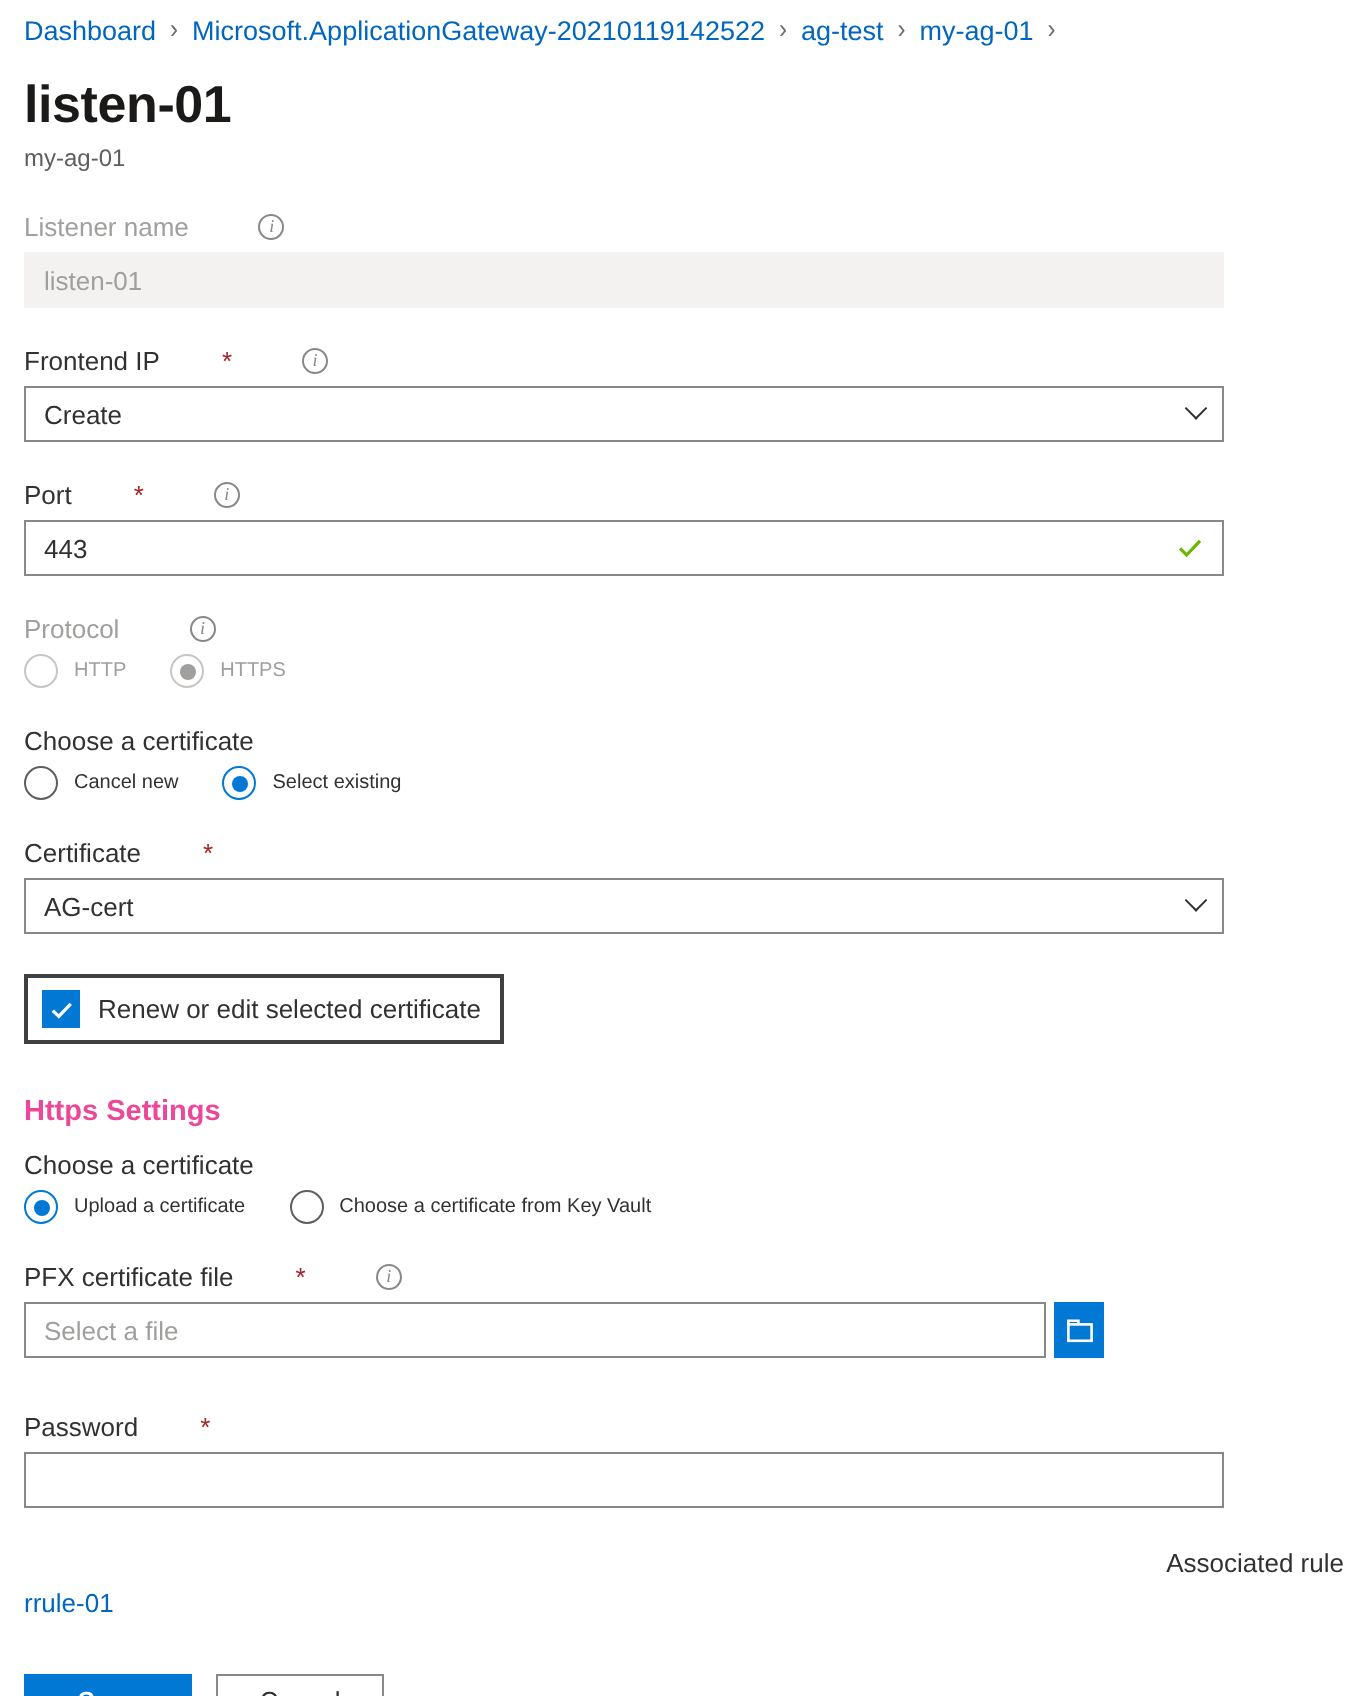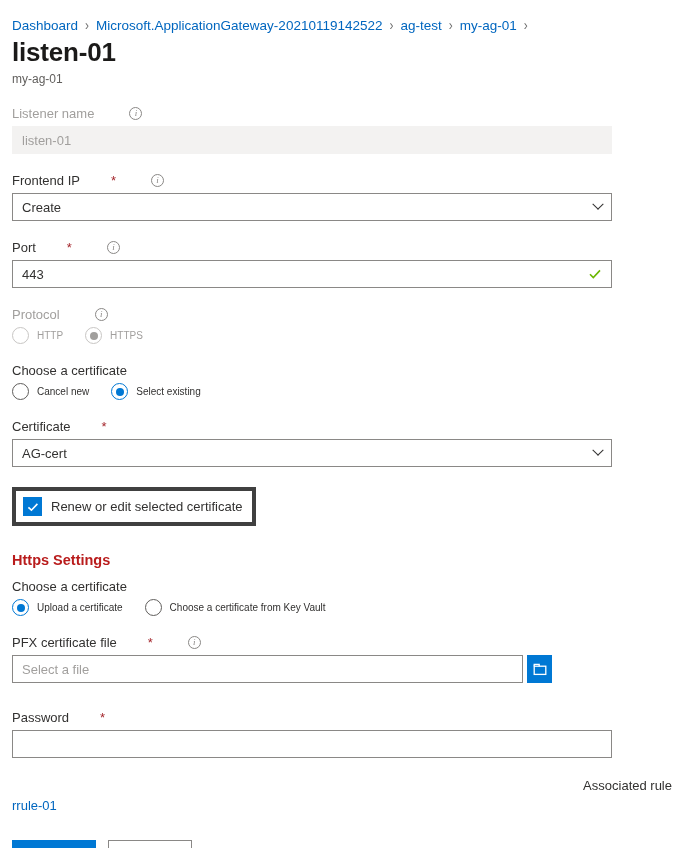--- a/index.html
+++ b/index.html
@@ -16,9 +16,9 @@
 
   
   .breadcrumb {
-    display: flex; align-items: center;
+    display: flex; 
     height: 30px;
-    padding-top: 20px;
+    padding-top: 8px;
     font-size: 13.5px;
     white-space: nowrap;
   }

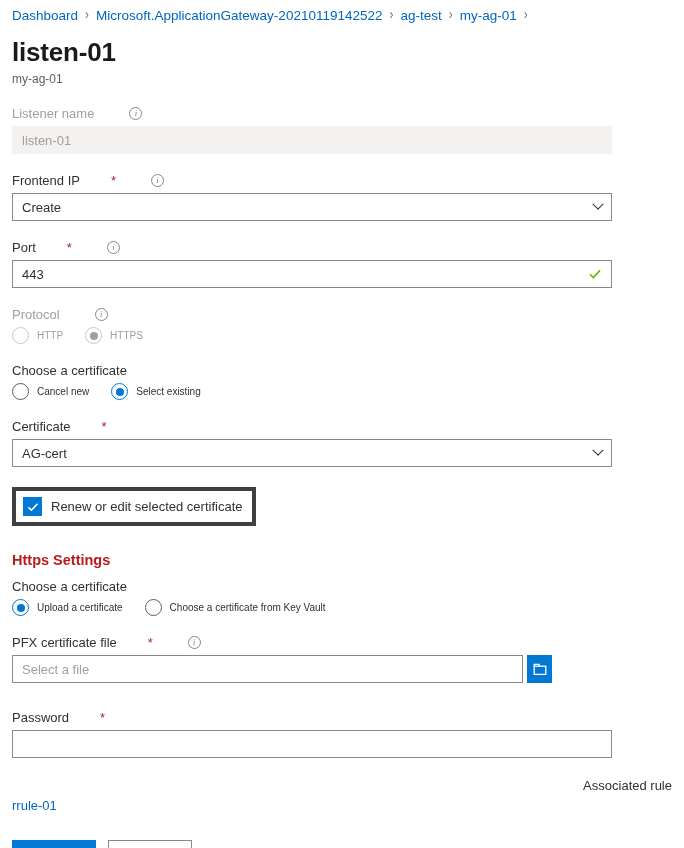--- a/index.html
+++ b/index.html
@@ -116,7 +116,7 @@
     margin-top: 20px;
     padding: 6px 10px 6px 7px;
   }
-  .checkbox-wrap.highlight { border: 4px solid #404040; text-align: right; }
+  .checkbox-wrap.highlight { border: 2px solid #404040; text-align: right; }
   .checkbox {
     width: 19px; height: 19px; flex: none;
     border: 1px solid #0078d4; background: #0078d4;

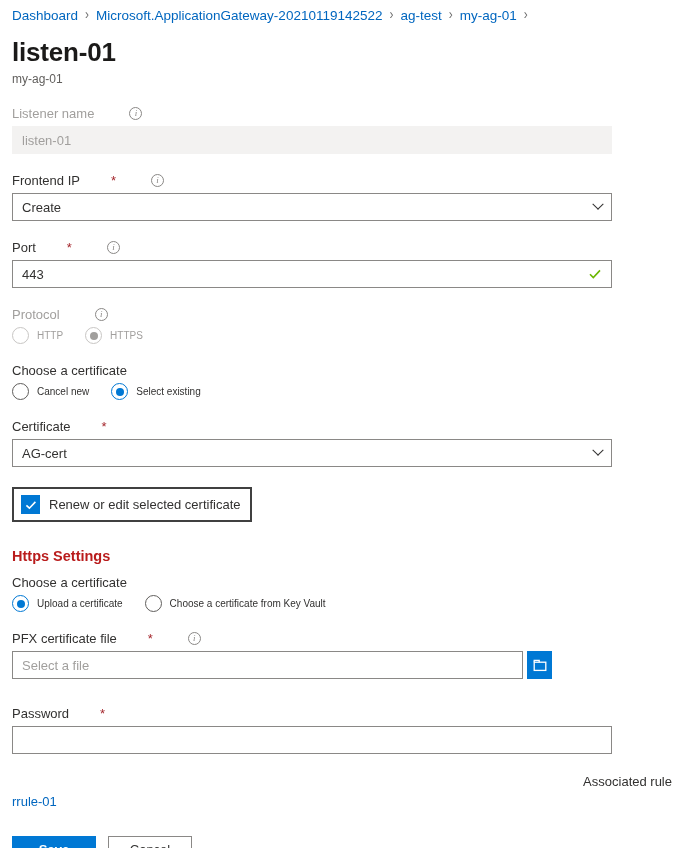--- a/index.html
+++ b/index.html
@@ -128,7 +128,7 @@
 
   
   .section-heading {
-    font-size: 14.5px; font-weight: 700; color: #b91c1c;
+    font-size: 14.5px; font-weight: 700; color: #ec4899;
     margin-top: 26px; margin-bottom: 2px;
   }
 

